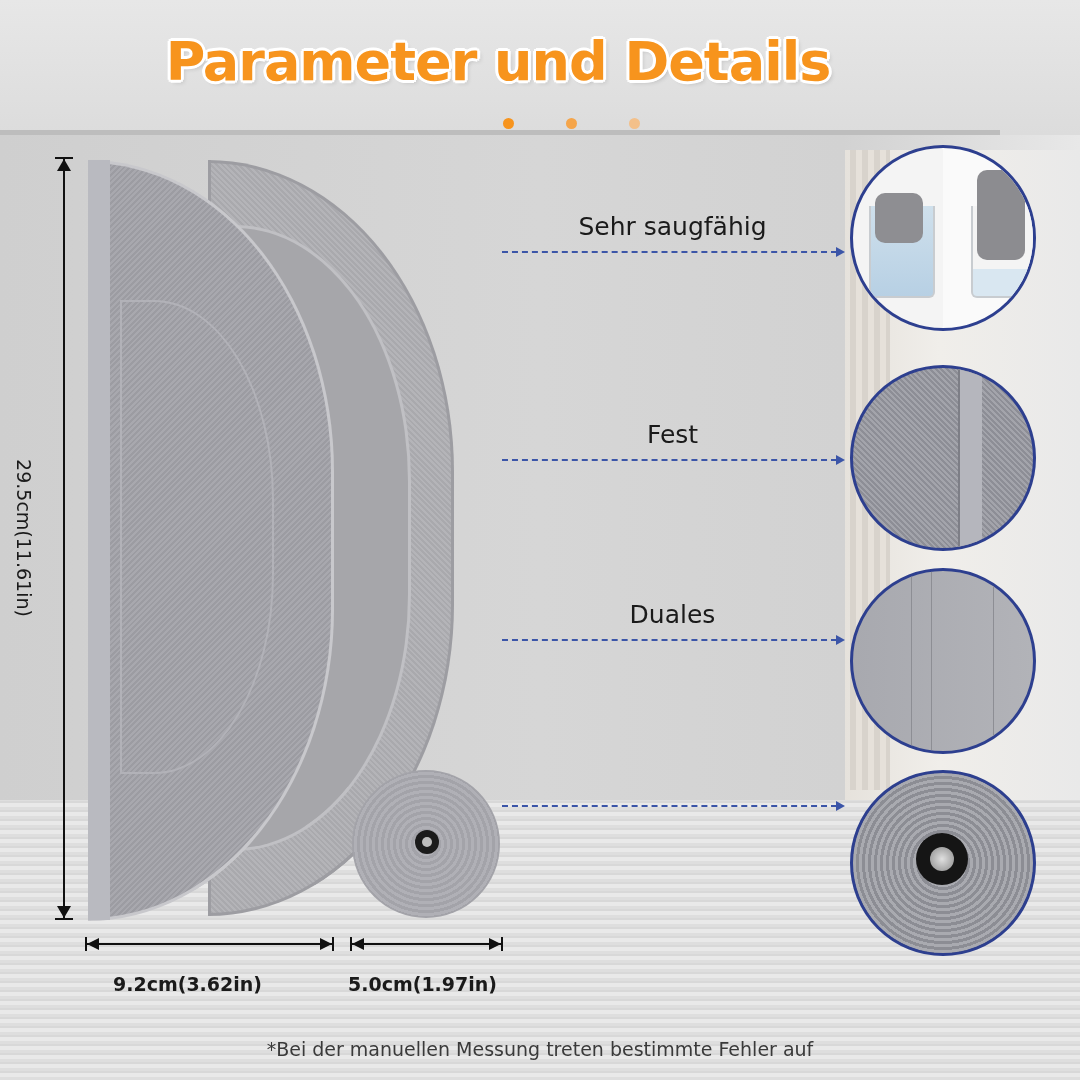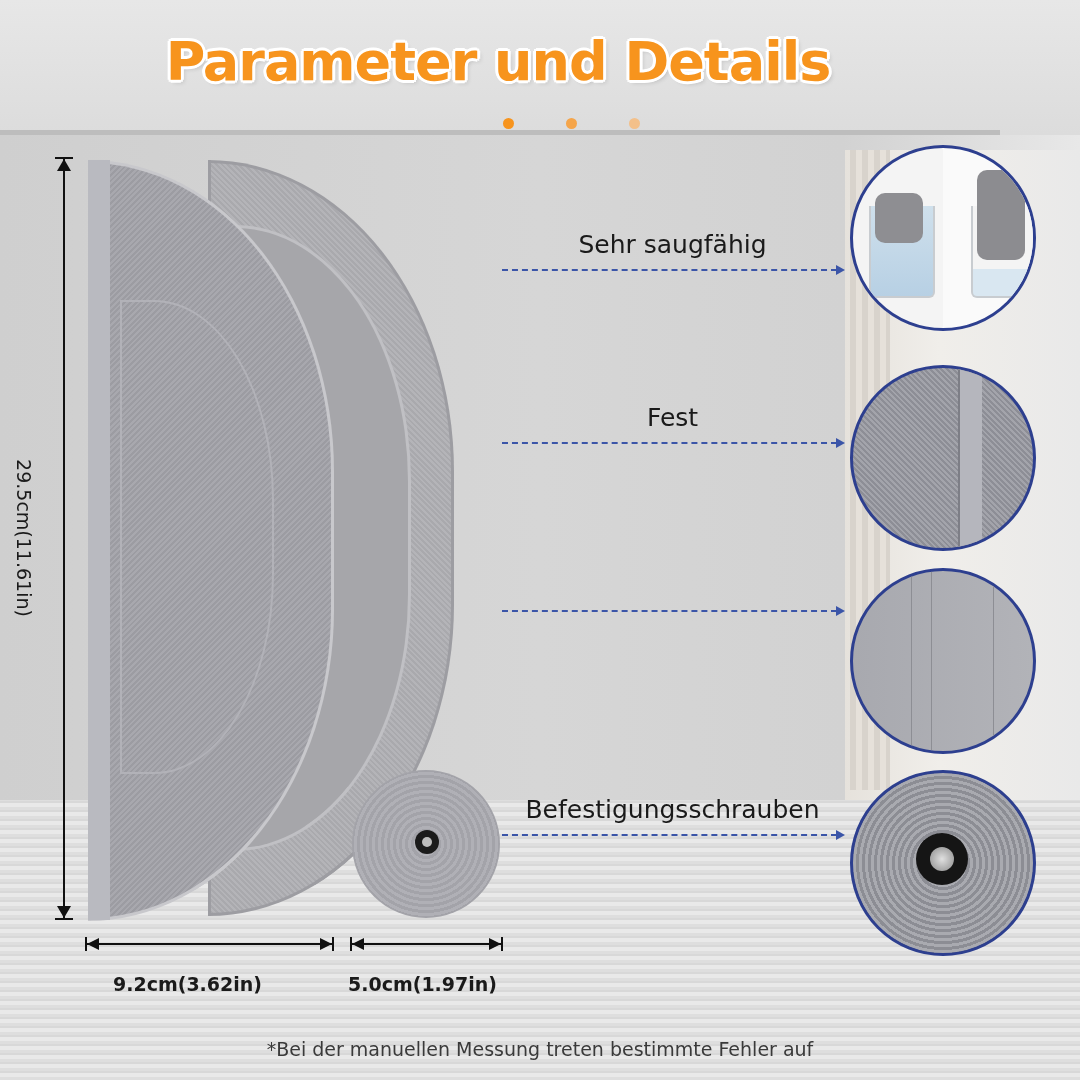--- a/index.html
+++ b/index.html
@@ -111,7 +111,7 @@
 <div class="hlabel" style="left:113px">9.2cm(3.62in)</div>
 <div class="hlabel" style="left:348px">5.0cm(1.97in)</div>
 
-<div class="feature" style="top:230px">
+<div class="feature" style="top:212px">
   <div class="txt">Sehr saugfähig</div>
   <div class="arrow">
       <div class="dash"></div>

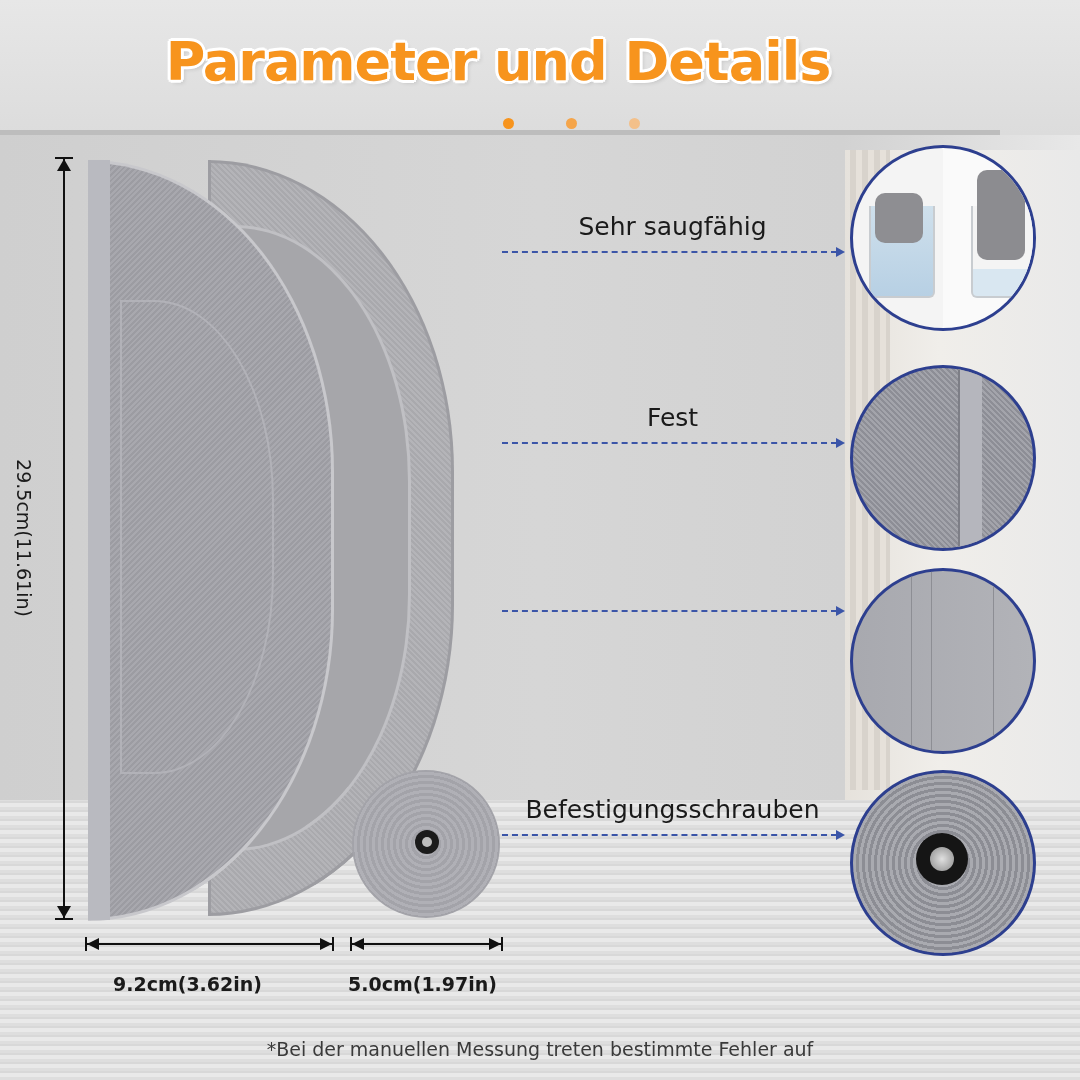--- a/index.html
+++ b/index.html
@@ -118,7 +118,7 @@
       <div class="head"></div>
     </div>
 </div>
-<div class="feature" style="top:403px">
+<div class="feature" style="top:420px">
   <div class="txt">Fest</div>
   <div class="arrow">
       <div class="dash"></div>

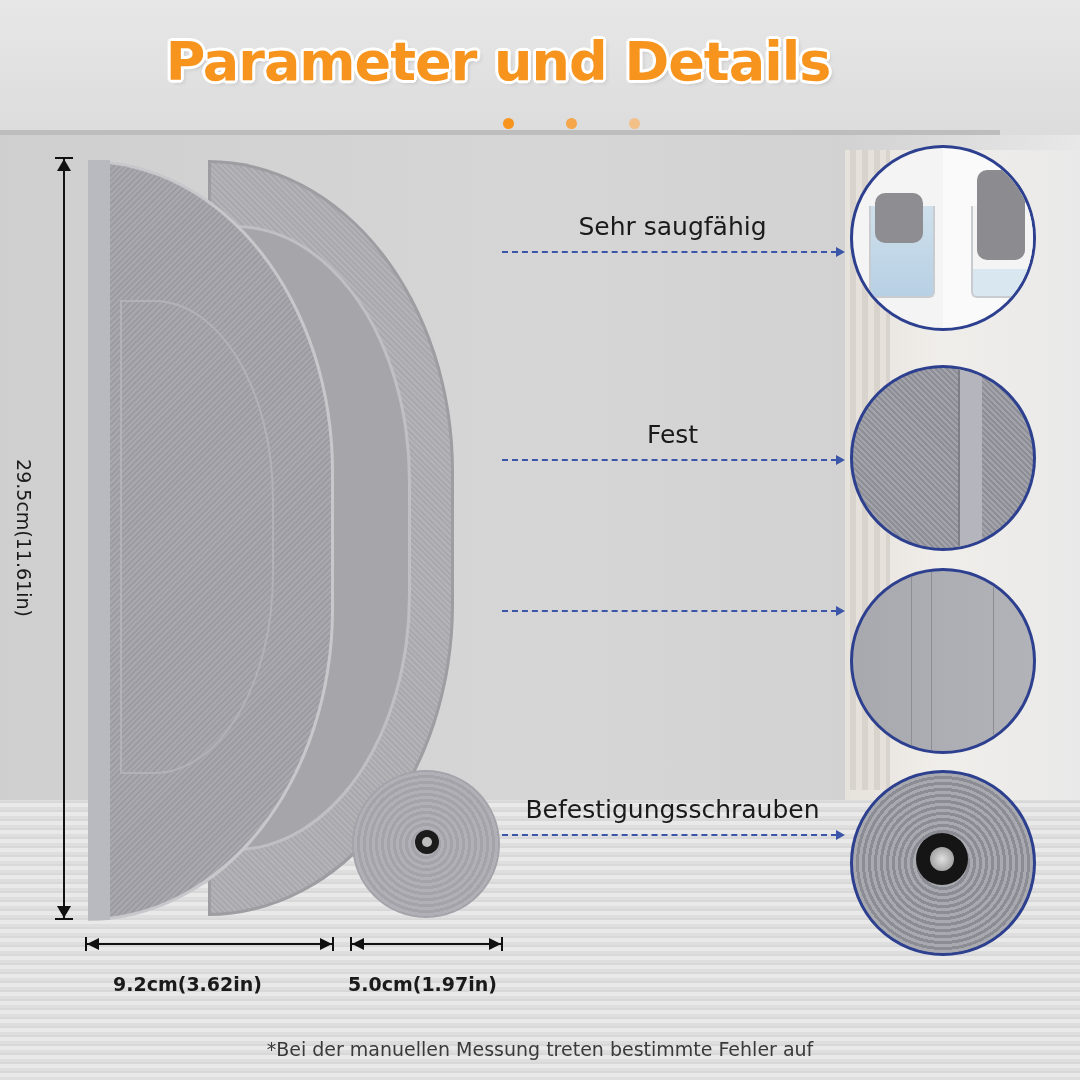--- a/index.html
+++ b/index.html
@@ -126,6 +126,7 @@
     </div>
 </div>
 <div class="feature" style="top:600px">
+  <div class="txt">Duales</div>
   <div class="arrow">
       <div class="dash"></div>
       <div class="head"></div>

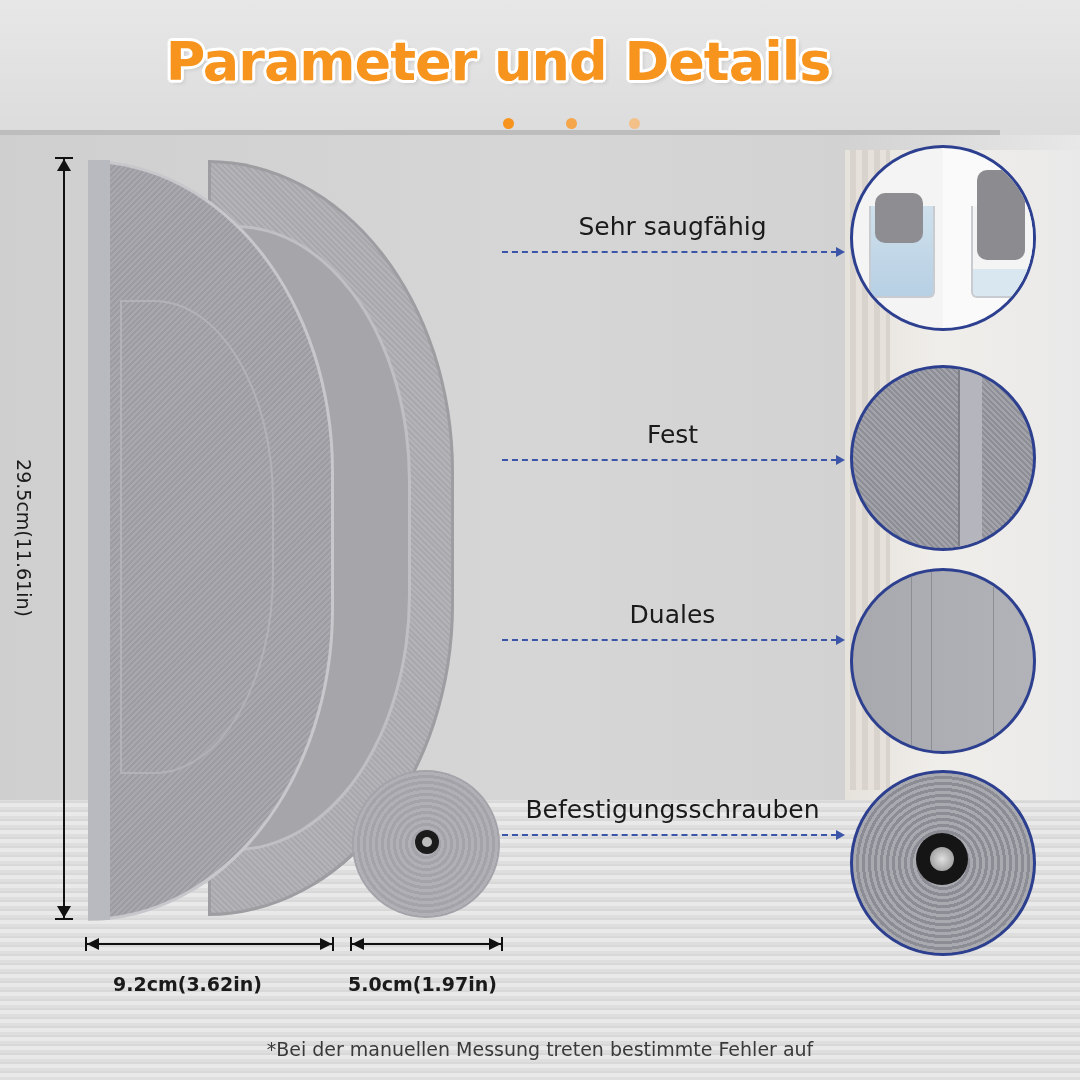--- a/index.html
+++ b/index.html
@@ -133,7 +133,6 @@
     </div>
 </div>
 <div class="feature" style="top:795px">
-  <div class="txt">Befestigungsschrauben</div>
   <div class="arrow">
       <div class="dash"></div>
       <div class="head"></div>

